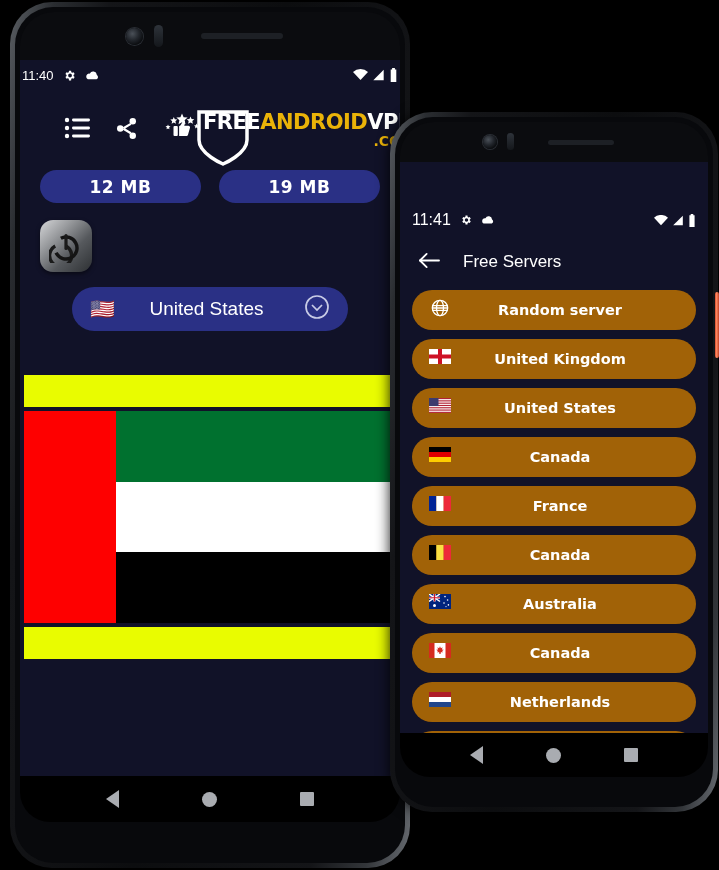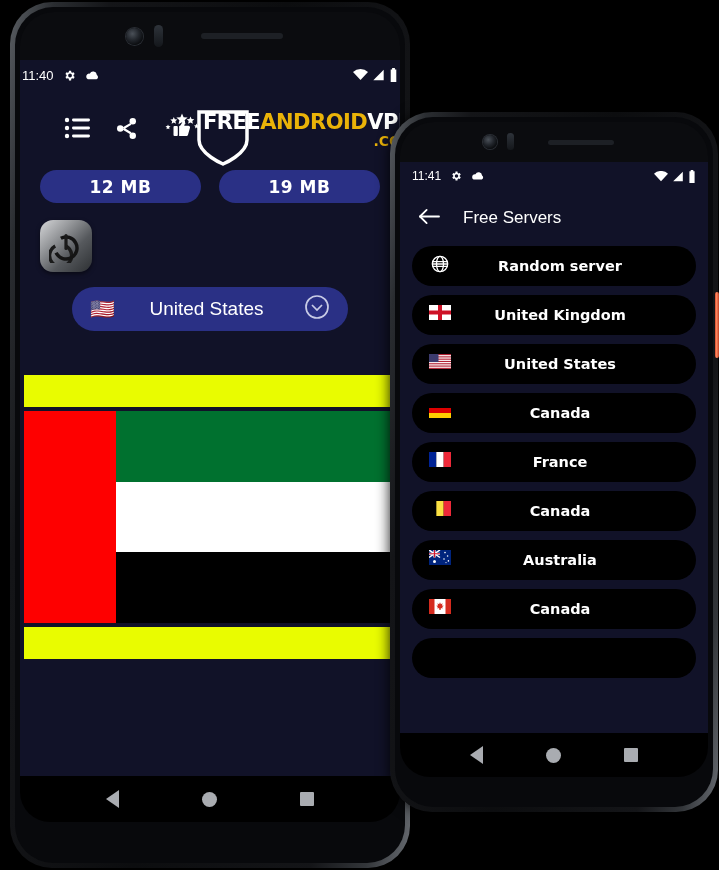--- a/index.html
+++ b/index.html
@@ -118,7 +118,7 @@
     font-size: 13px;
     font-weight: 500;
   }
-  #phone2 .statusbar { height: 28px; font-size: 12px; padding: 0 12px; }
+  #phone2 .statusbar { height: 28px; font-size: 16px; padding: 0 12px; margin-top: 44px; }
   .sb-left { display: flex; align-items: center; gap: 9px; }
   .sb-right { margin-left: auto; display: flex; align-items: center; gap: 4px; }
   .sb-icon { display: inline-flex; }

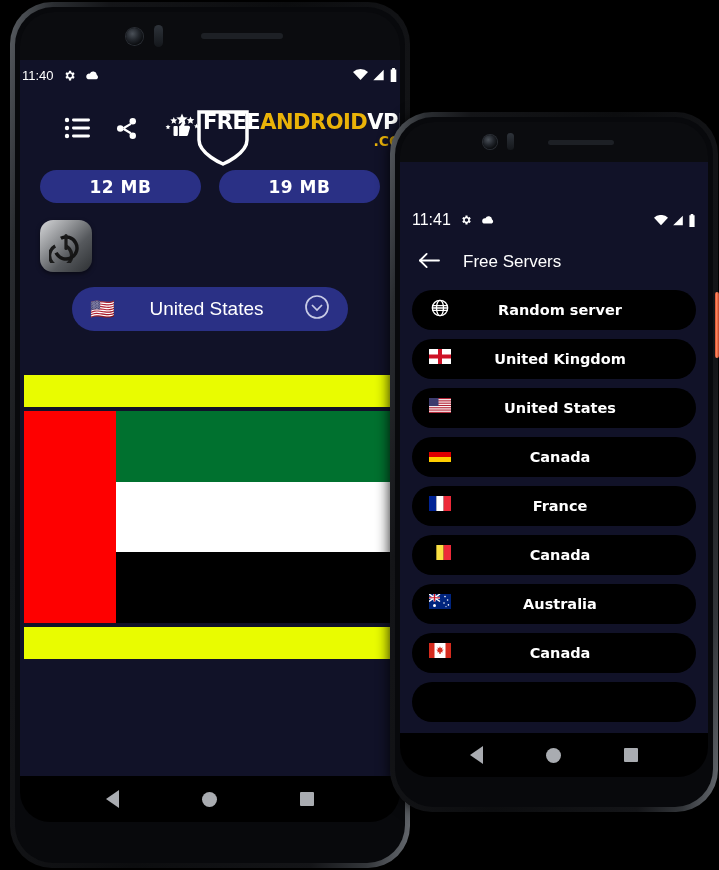--- a/index.html
+++ b/index.html
@@ -259,7 +259,7 @@
   .server-item {
     height: 40px;
     border-radius: 20px;
-    background: #000000;
+    background: #a16207;
     display: flex;
     align-items: center;
     padding: 0 16px;

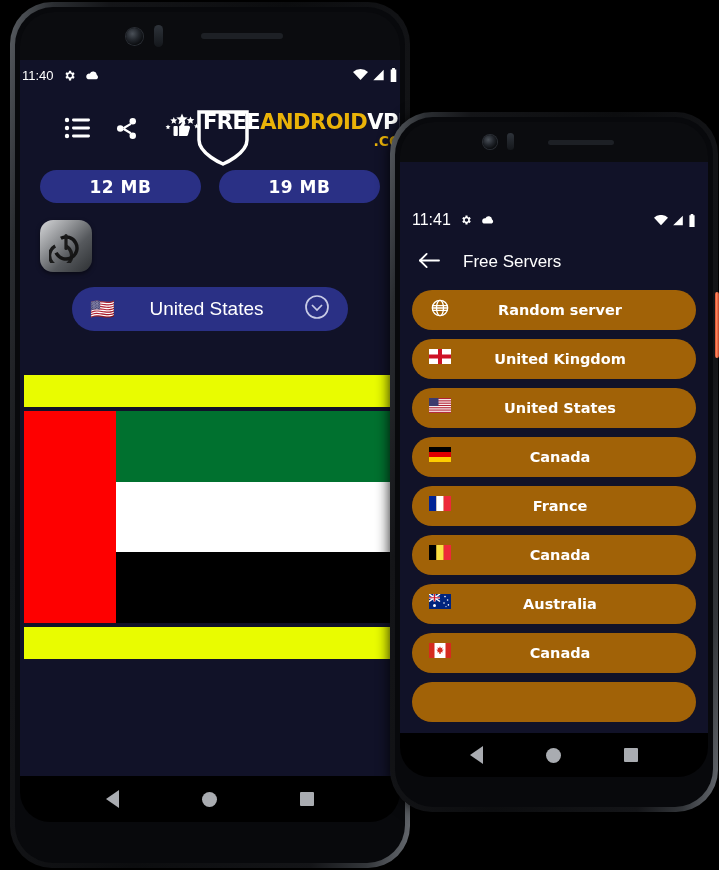--- a/index.html
+++ b/index.html
@@ -589,6 +589,16 @@
             <span class="server-name">Canada</span>
           </div>
 
+          <div class="server-item">
+            <span class="server-flag">
+              <svg width="22" height="15" viewBox="0 0 22 15">
+                <rect width="22" height="5" fill="#ae1c28"></rect>
+                <rect y="5" width="22" height="5" fill="#fff"></rect>
+                <rect y="10" width="22" height="5" fill="#21468b"></rect>
+              </svg>
+            </span>
+            <span class="server-name">Netherlands</span>
+          </div>
 
           <div class="server-item">
             <span class="server-flag"></span>

